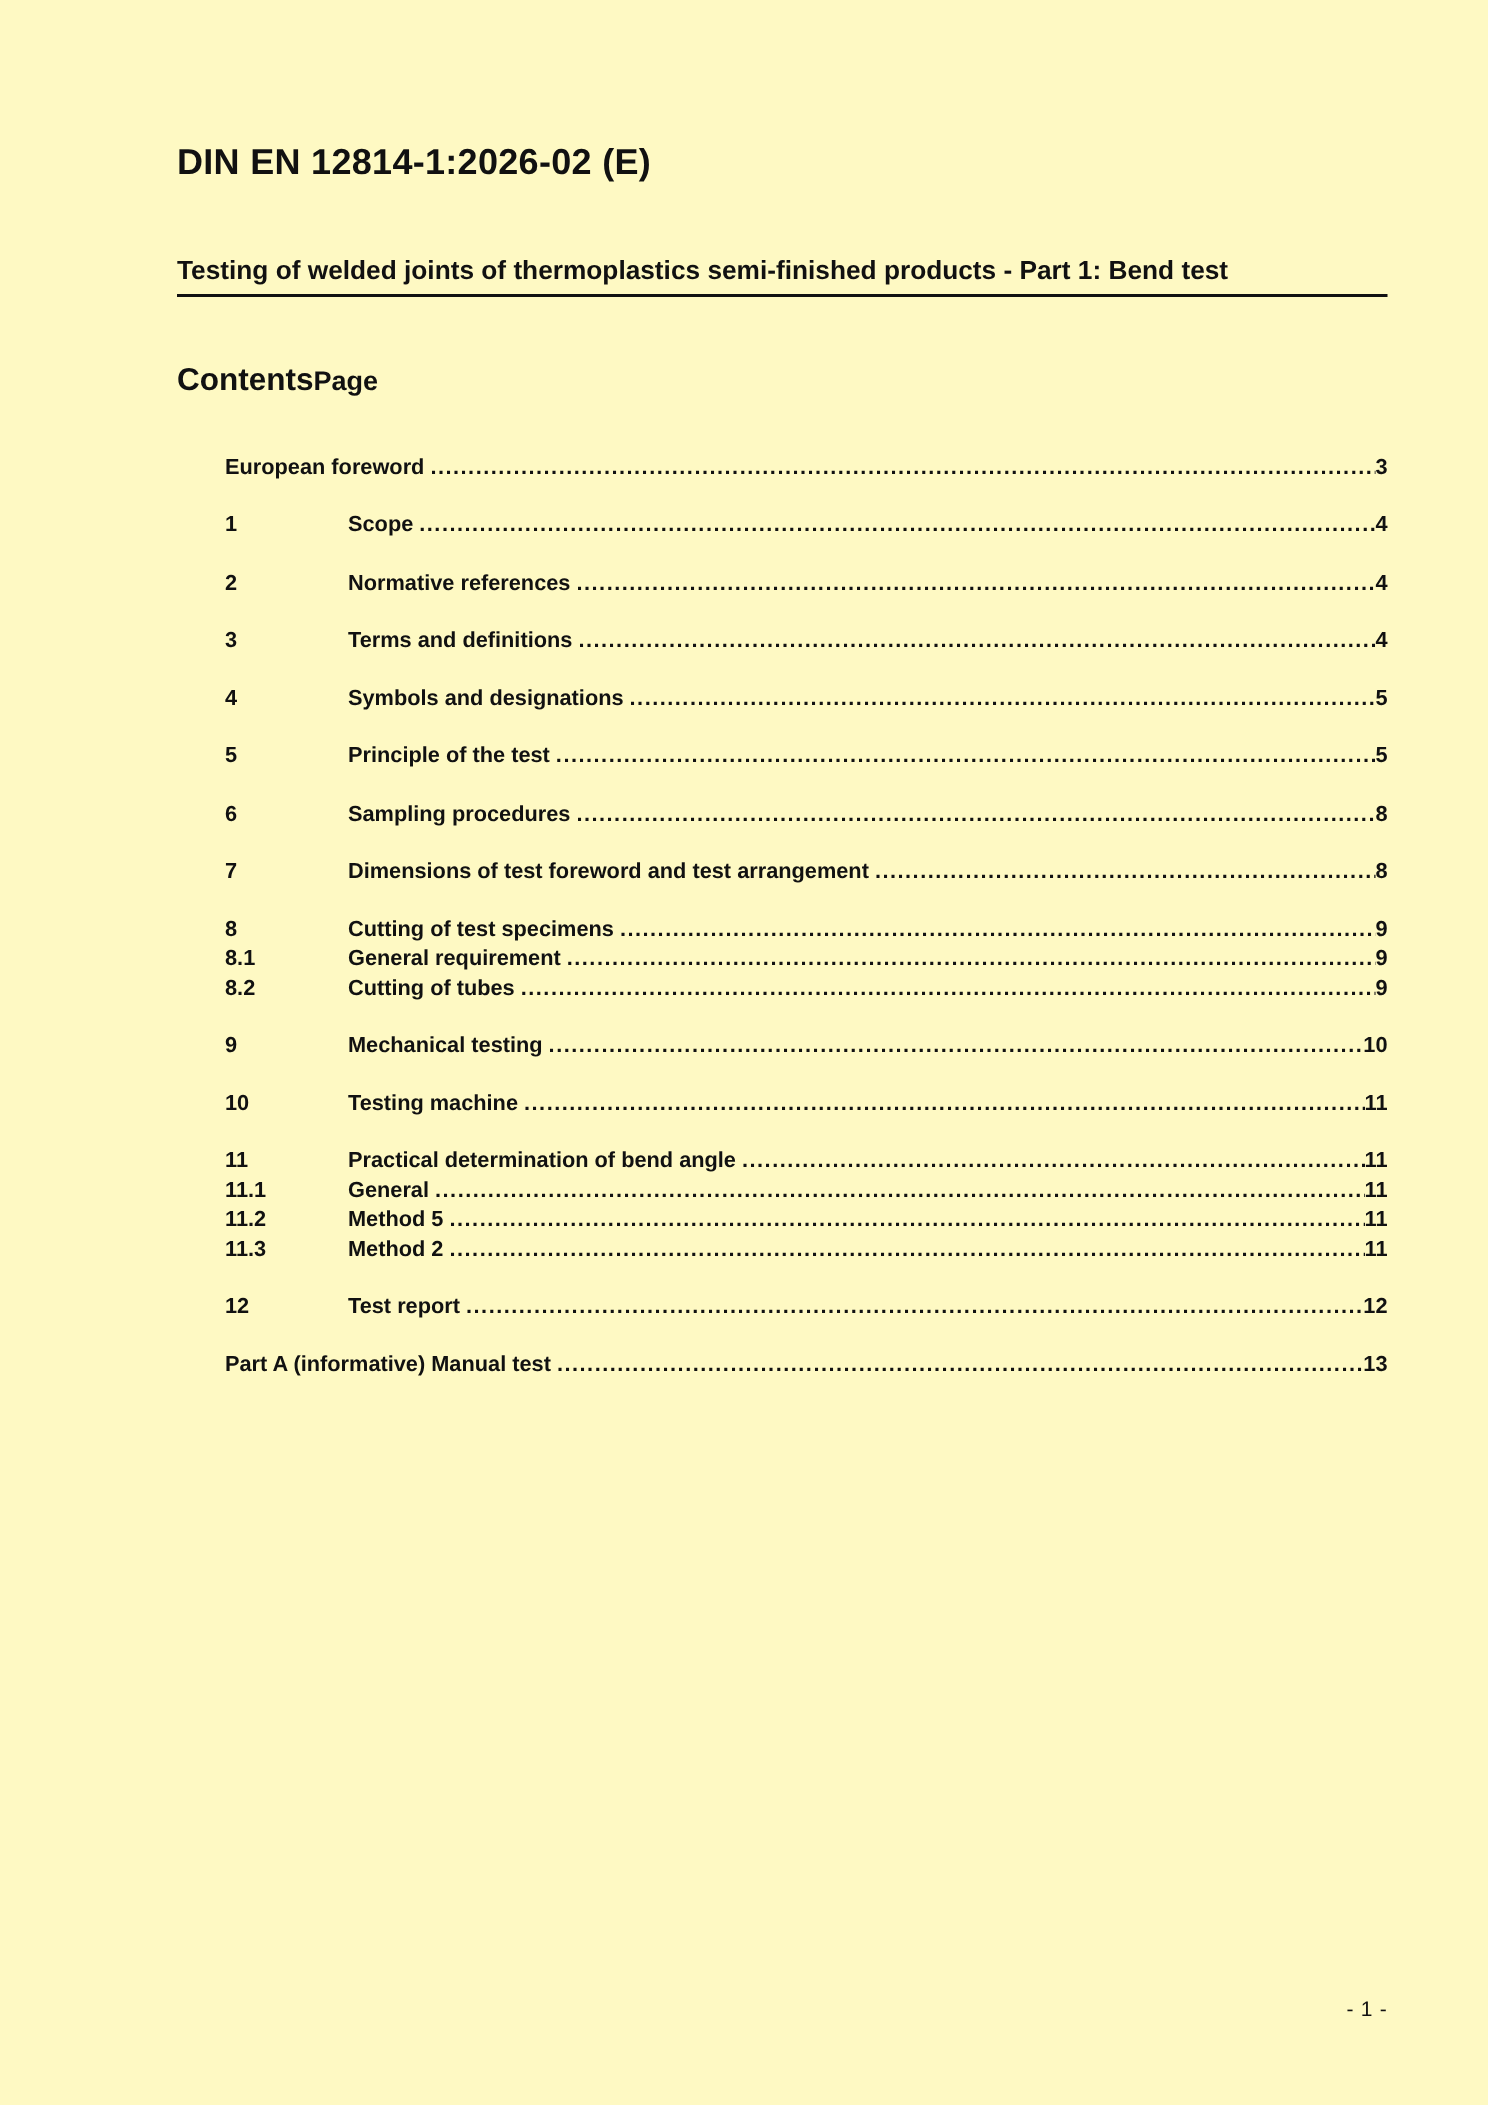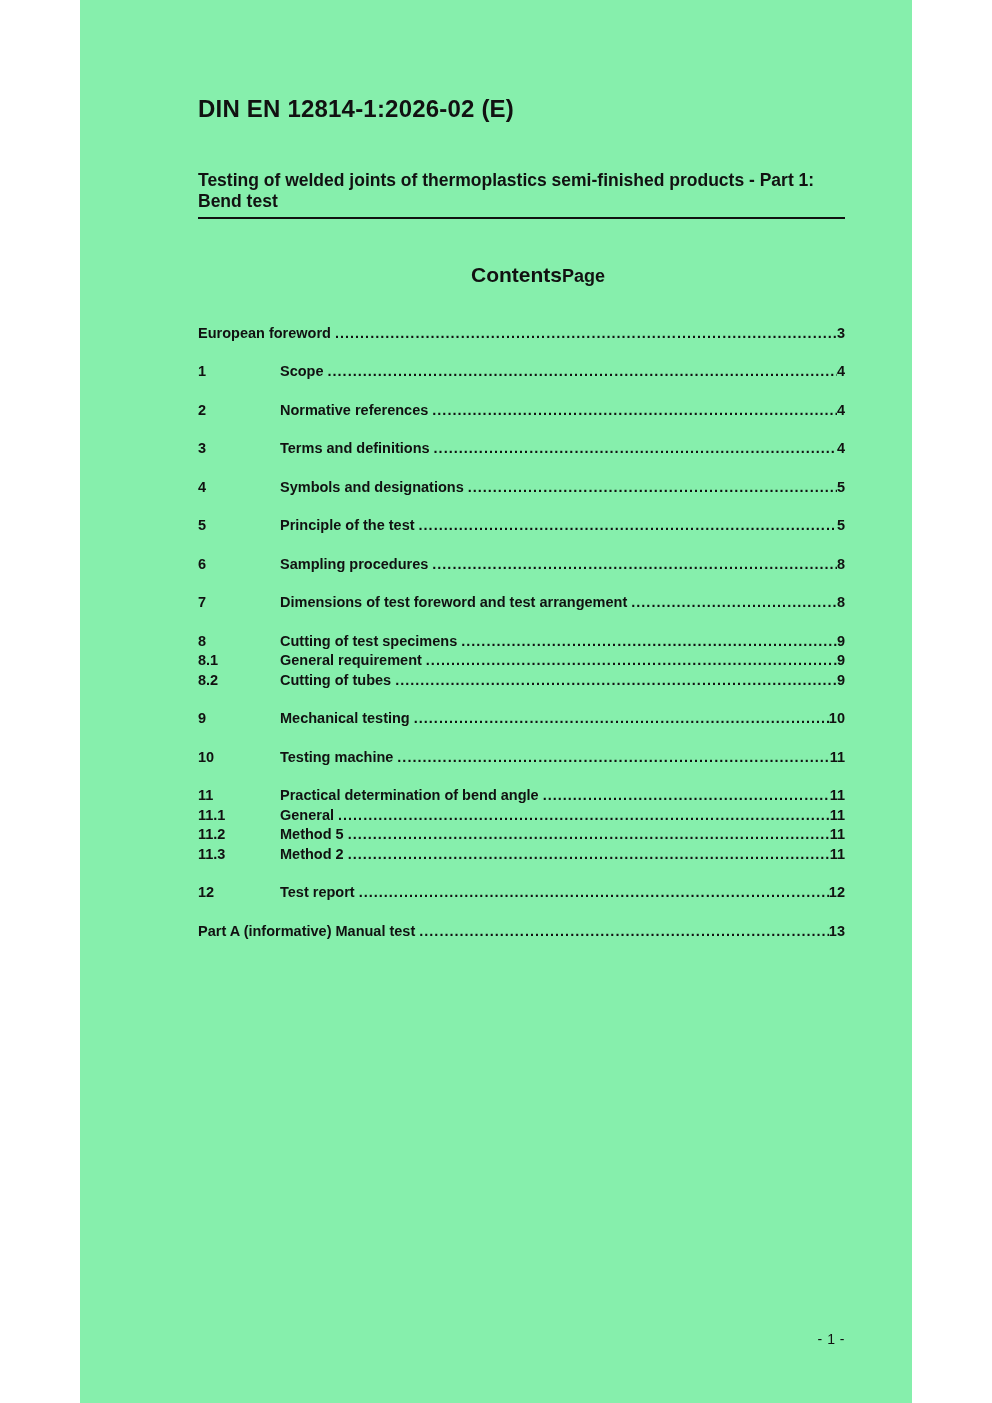--- a/index.html
+++ b/index.html
@@ -11,10 +11,10 @@
   }
   .page {
     position: relative;
-    width: 832px;
+    width: 992px;
     height: 1403px;
     margin: 0 auto;
-    background: #86efac;
+    background: #fef9c3;
     padding: 95px 67px 0 118px;
     overflow: hidden;
   }

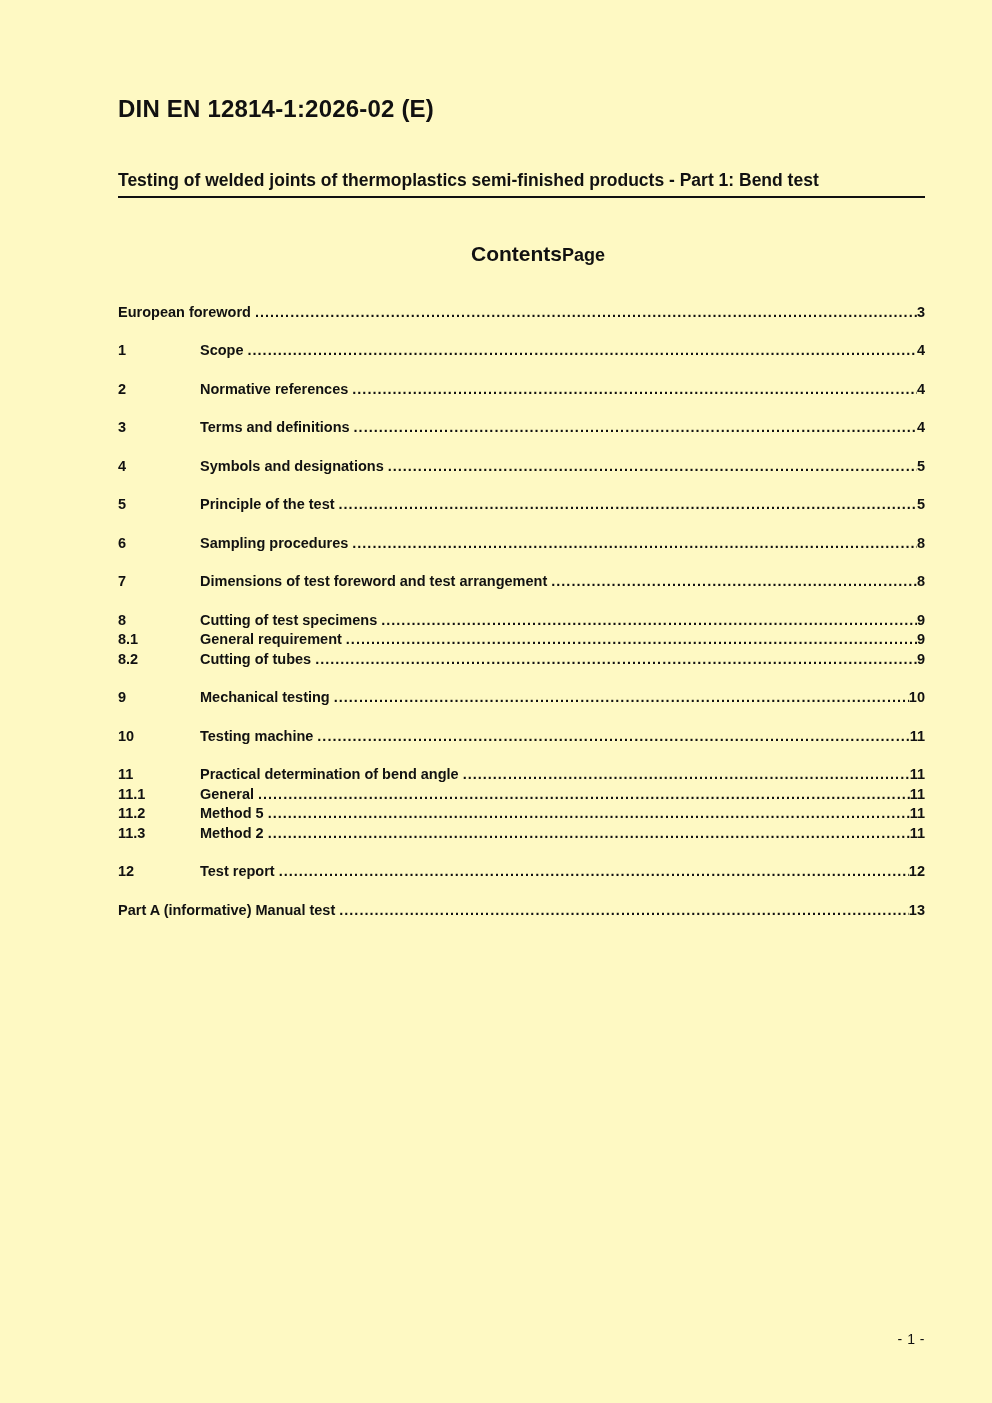--- a/index.html
+++ b/index.html
@@ -35,9 +35,8 @@
   .contents-row {
     margin-top: 44px;
     display: flex;
-    justify-content: center;
+    justify-content: flex-start;
     align-items: baseline;
-    margin-left: 33px;
   }
   .contents-heading {
     font-size: 21px;

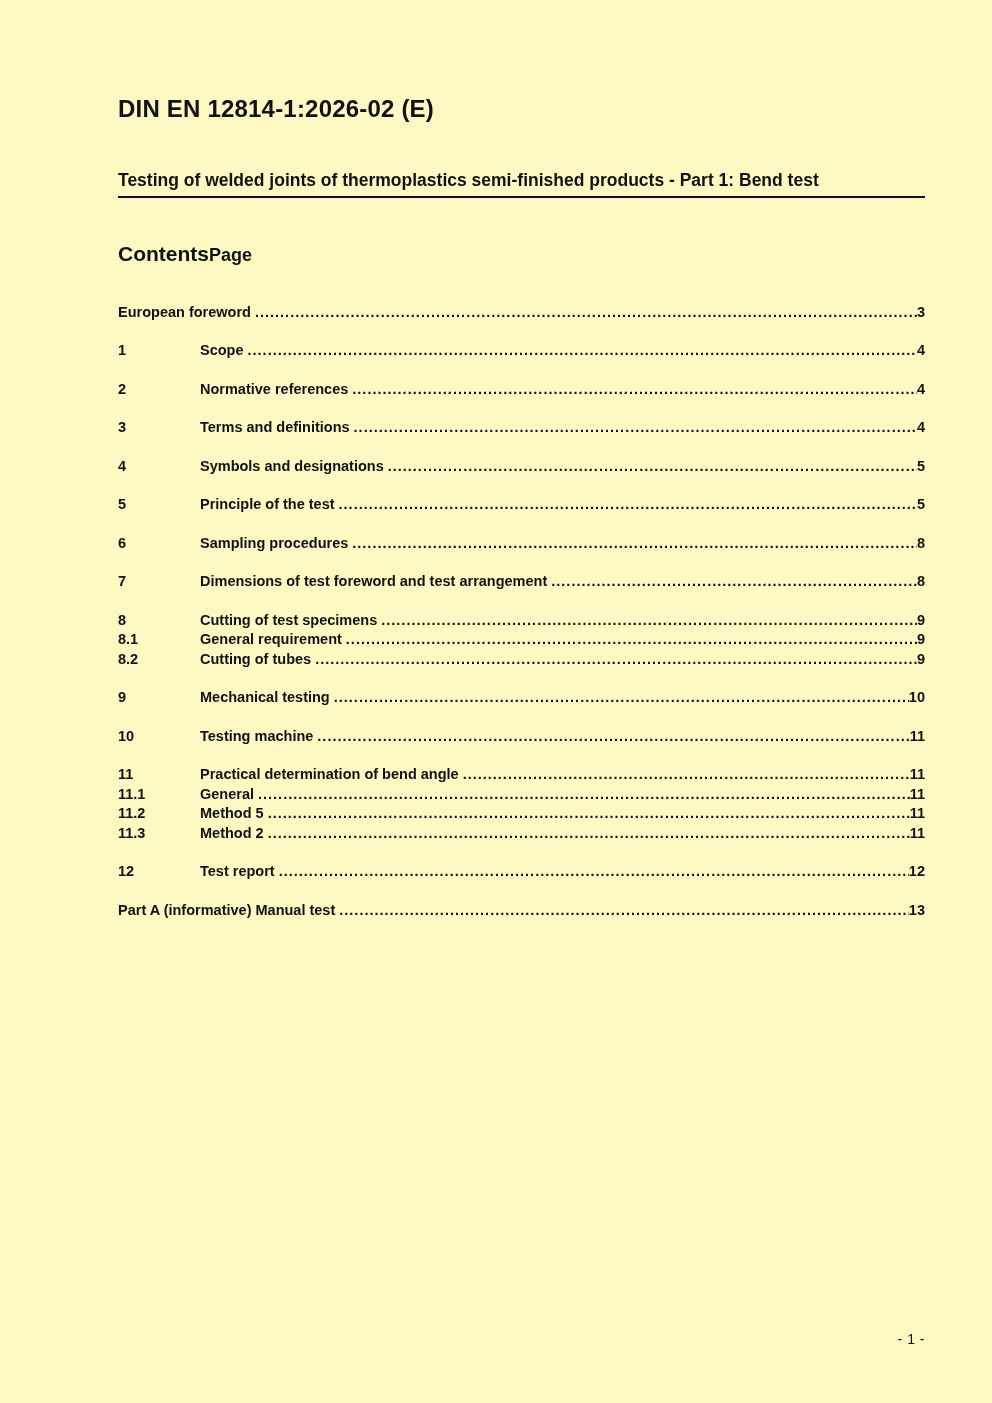--- a/index.html
+++ b/index.html
@@ -50,6 +50,7 @@
     margin-top: 37px;
     font-size: 14.5px;
     font-weight: bold;
+    margin-left: 32px;
   }
   .toc-row {
     display: flex;

